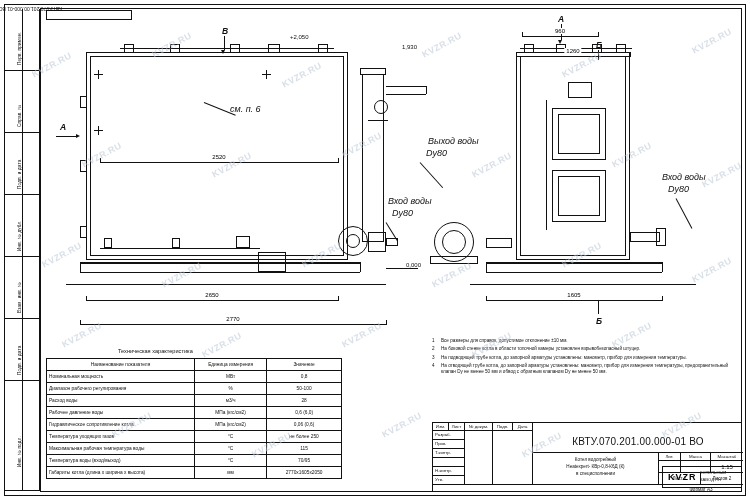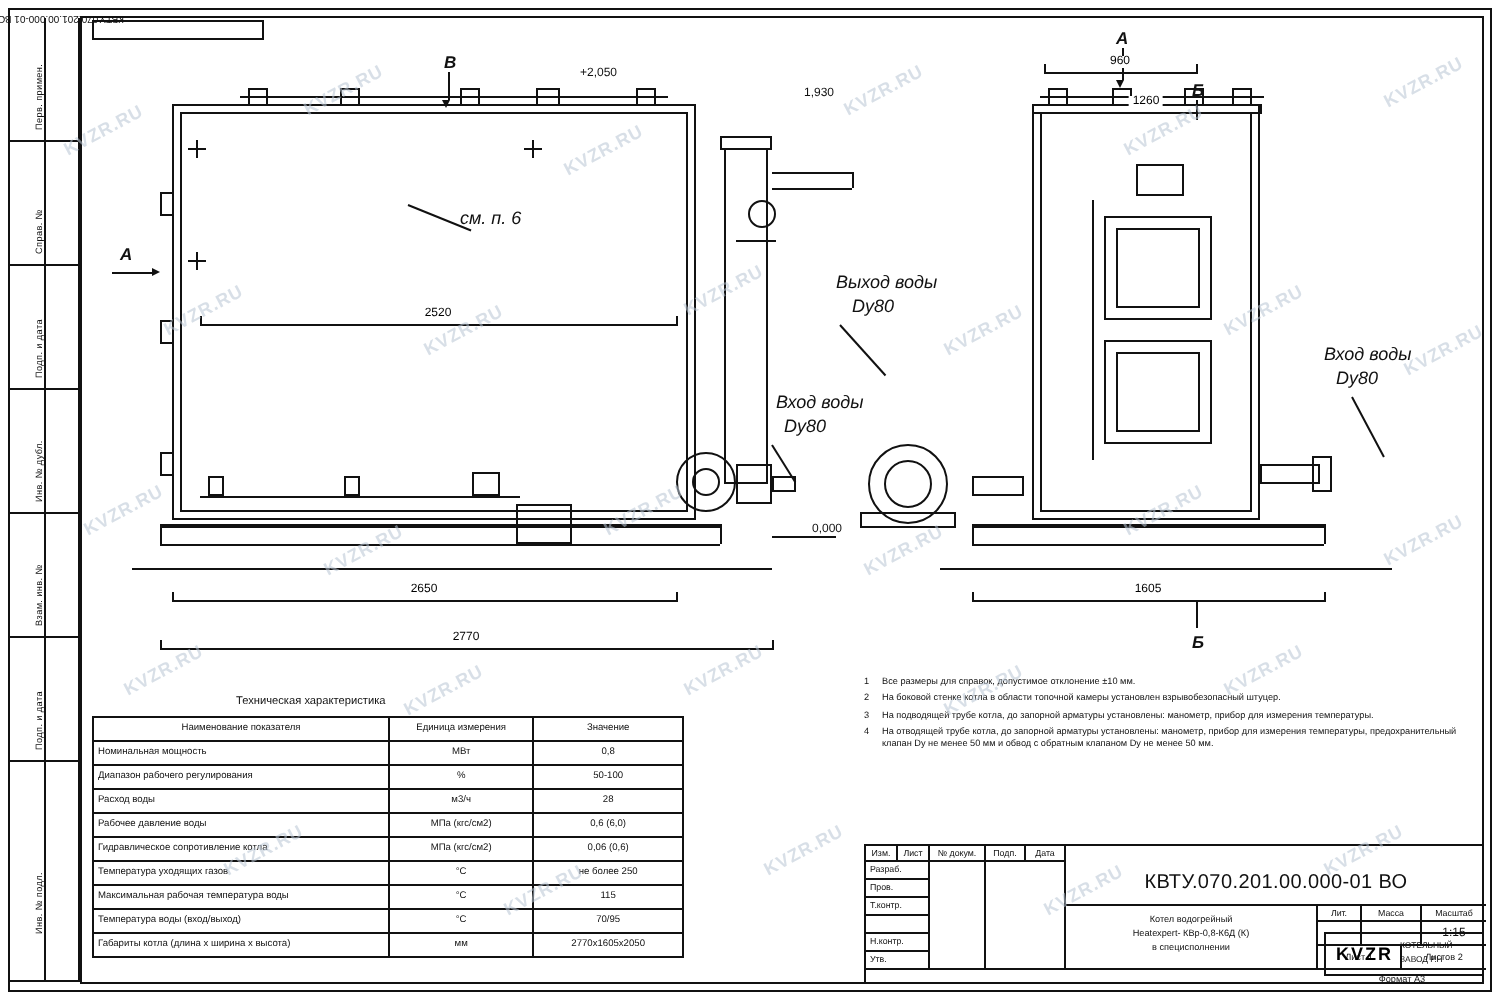--- a/index.html
+++ b/index.html
@@ -241,7 +241,7 @@
     <div class="tick" style="left:486px;top:296px;"></div>
     <div class="tick" style="left:662px;top:296px;"></div>
 
-    <div class="lbl-it" style="left:418px;top:136px;font-size:9px;">Выход воды</div>
+    <div class="lbl-it" style="left:428px;top:136px;font-size:9px;">Выход воды</div>
     <div class="lbl-it" style="left:426px;top:148px;font-size:9px;">Dy80</div>
     <div class="ln" style="left:420px;top:162px;width:34px;height:1px;transform:rotate(48deg);transform-origin:left center;"></div>
 

